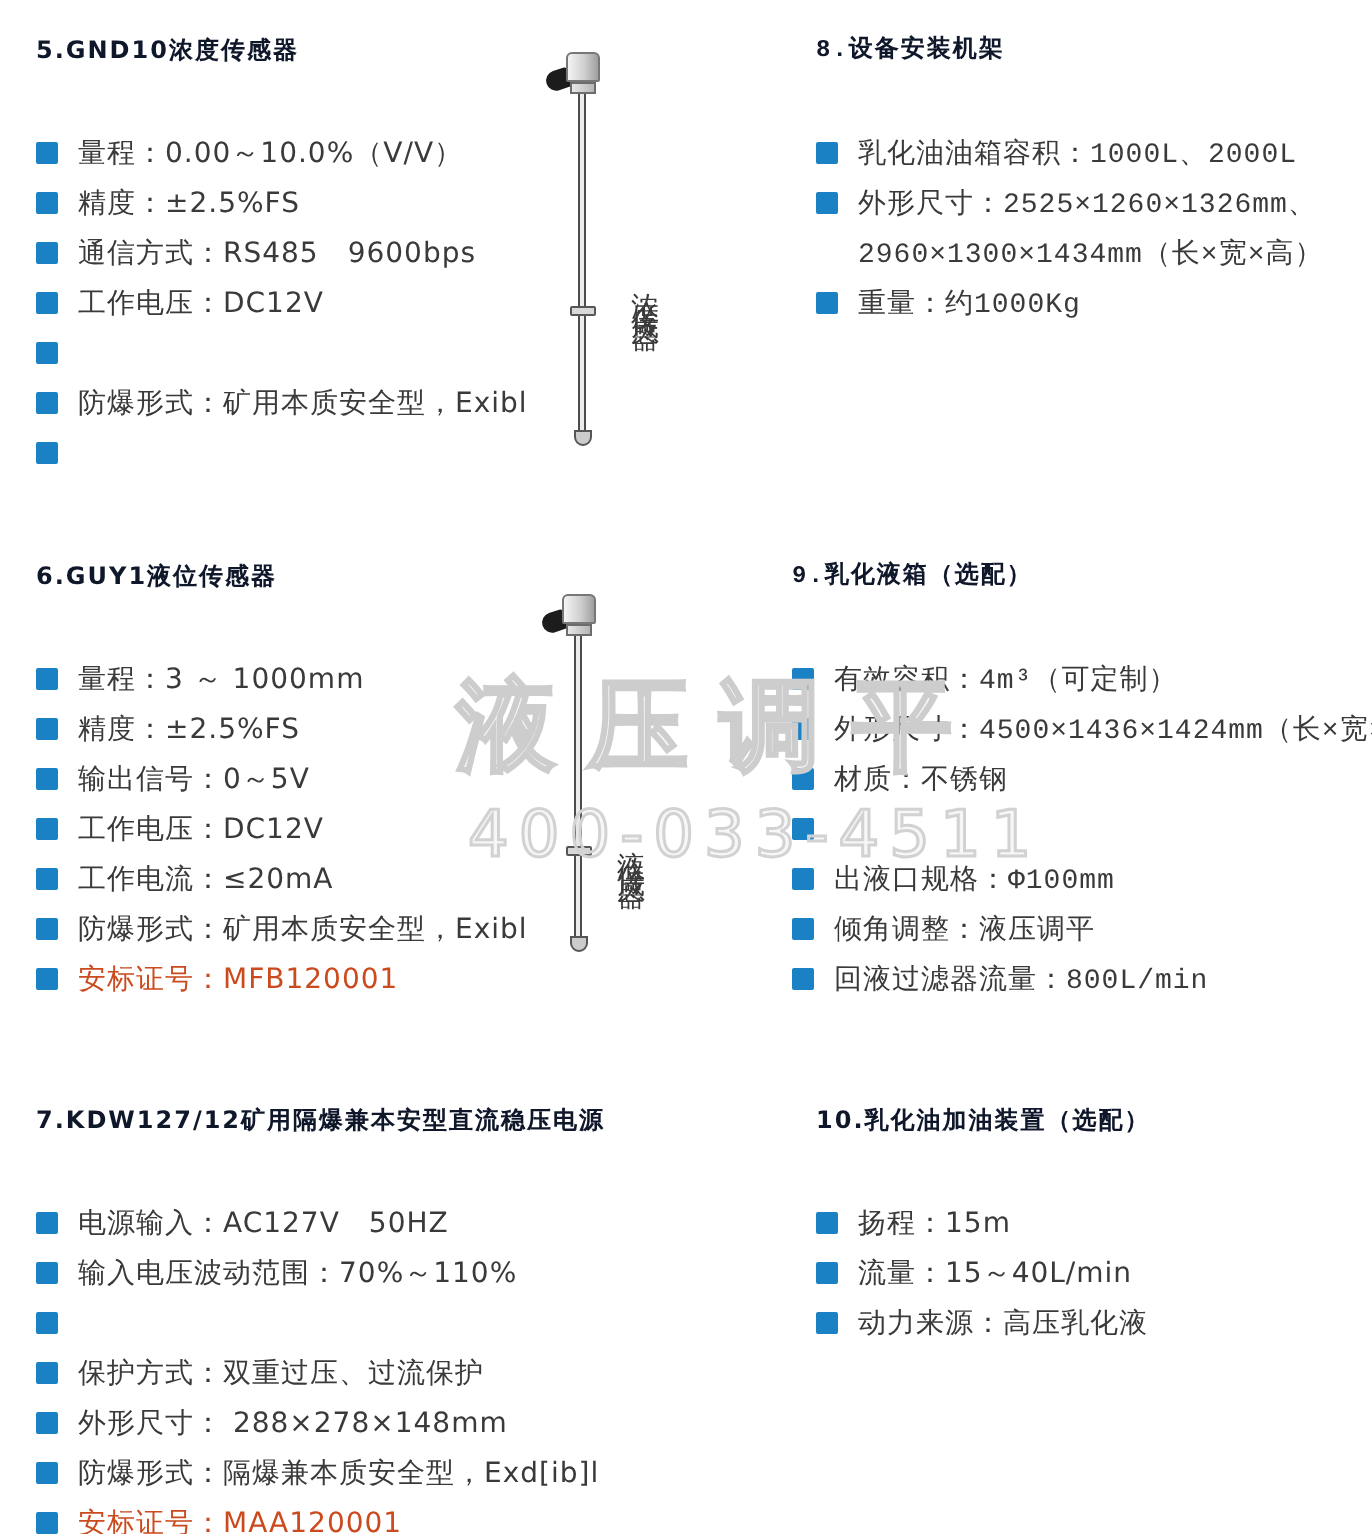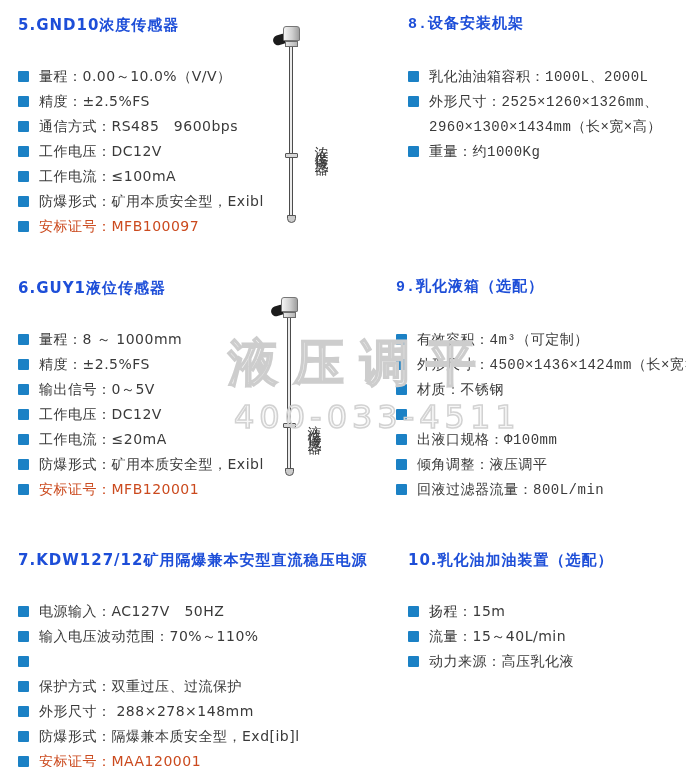--- a/index.html
+++ b/index.html
@@ -22,9 +22,9 @@
   .sec-r3-r { left: 408px; top: 549px; width: 272px; }
 
   .section-title {
-    font-size: 15px;
+    font-size: 12px;
     font-weight: bold;
-    color: #1d4ed8;
+    color: #0f172a;
     letter-spacing: 1px;
     height: 22px;
     line-height: 22px;

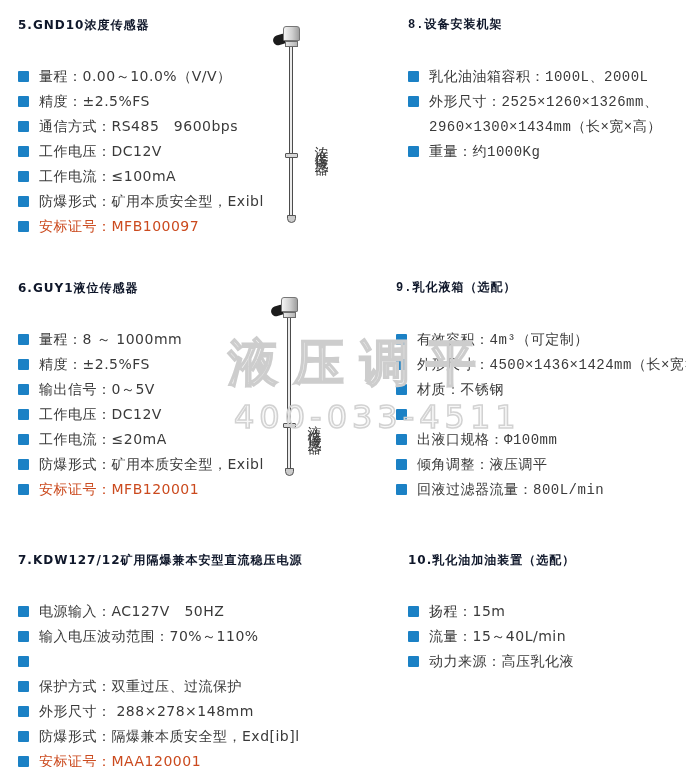--- a/index.html
+++ b/index.html
@@ -167,7 +167,6 @@
         </div>
         <div class="spec-item">
           <span class="bullet"></span>
-          <span class="spec-text">工作电流：≤100mA</span>
         </div>
         <div class="spec-item">
           <span class="bullet"></span>

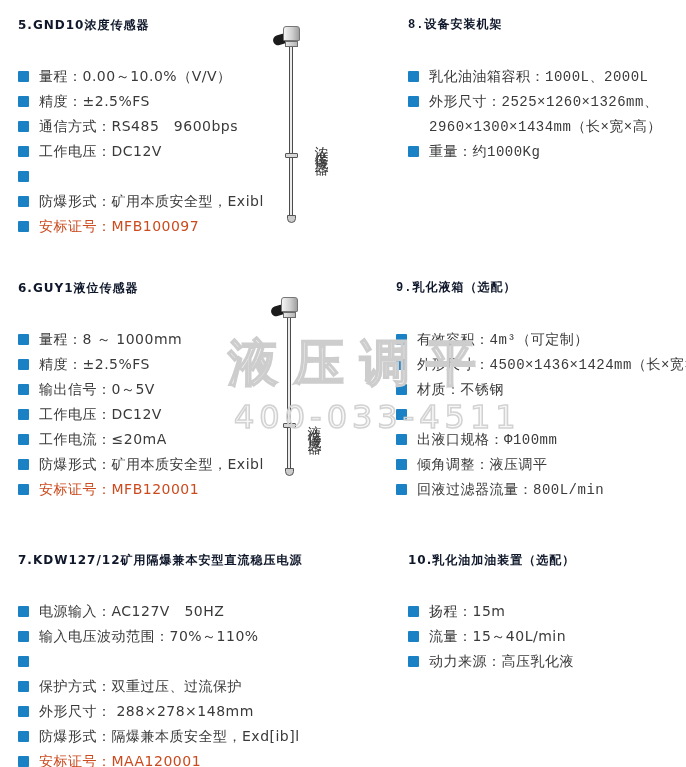--- a/index.html
+++ b/index.html
@@ -174,7 +174,6 @@
         </div>
         <div class="spec-item red">
           <span class="bullet"></span>
-          <span class="spec-text">安标证号：MFB100097</span>
         </div>
       </div>
   </div>

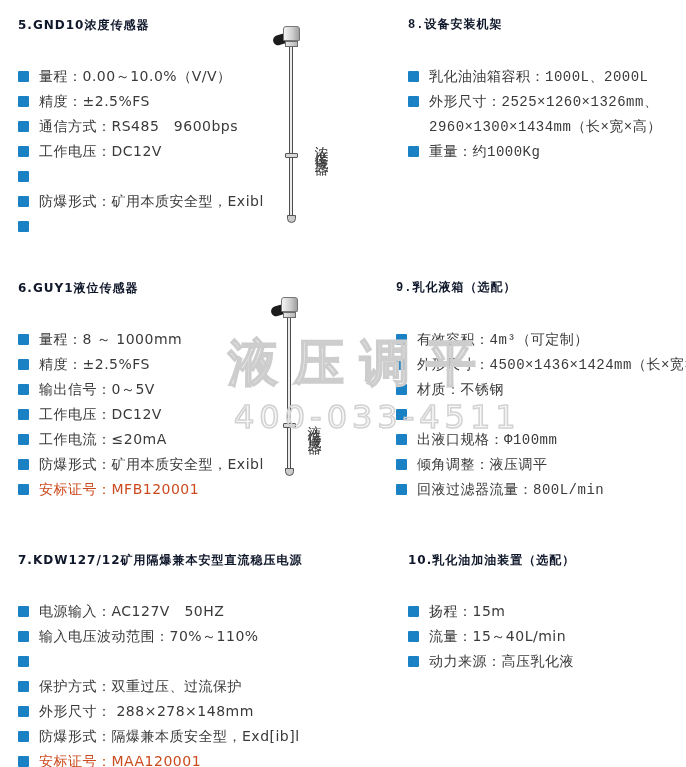--- a/index.html
+++ b/index.html
@@ -204,7 +204,7 @@
     <div class="spec-list">
         <div class="spec-item">
           <span class="bullet"></span>
-          <span class="spec-text">量程：8 ～ 1000mm</span>
+          <span class="spec-text">量程：3 ～ 1000mm</span>
         </div>
         <div class="spec-item">
           <span class="bullet"></span>

